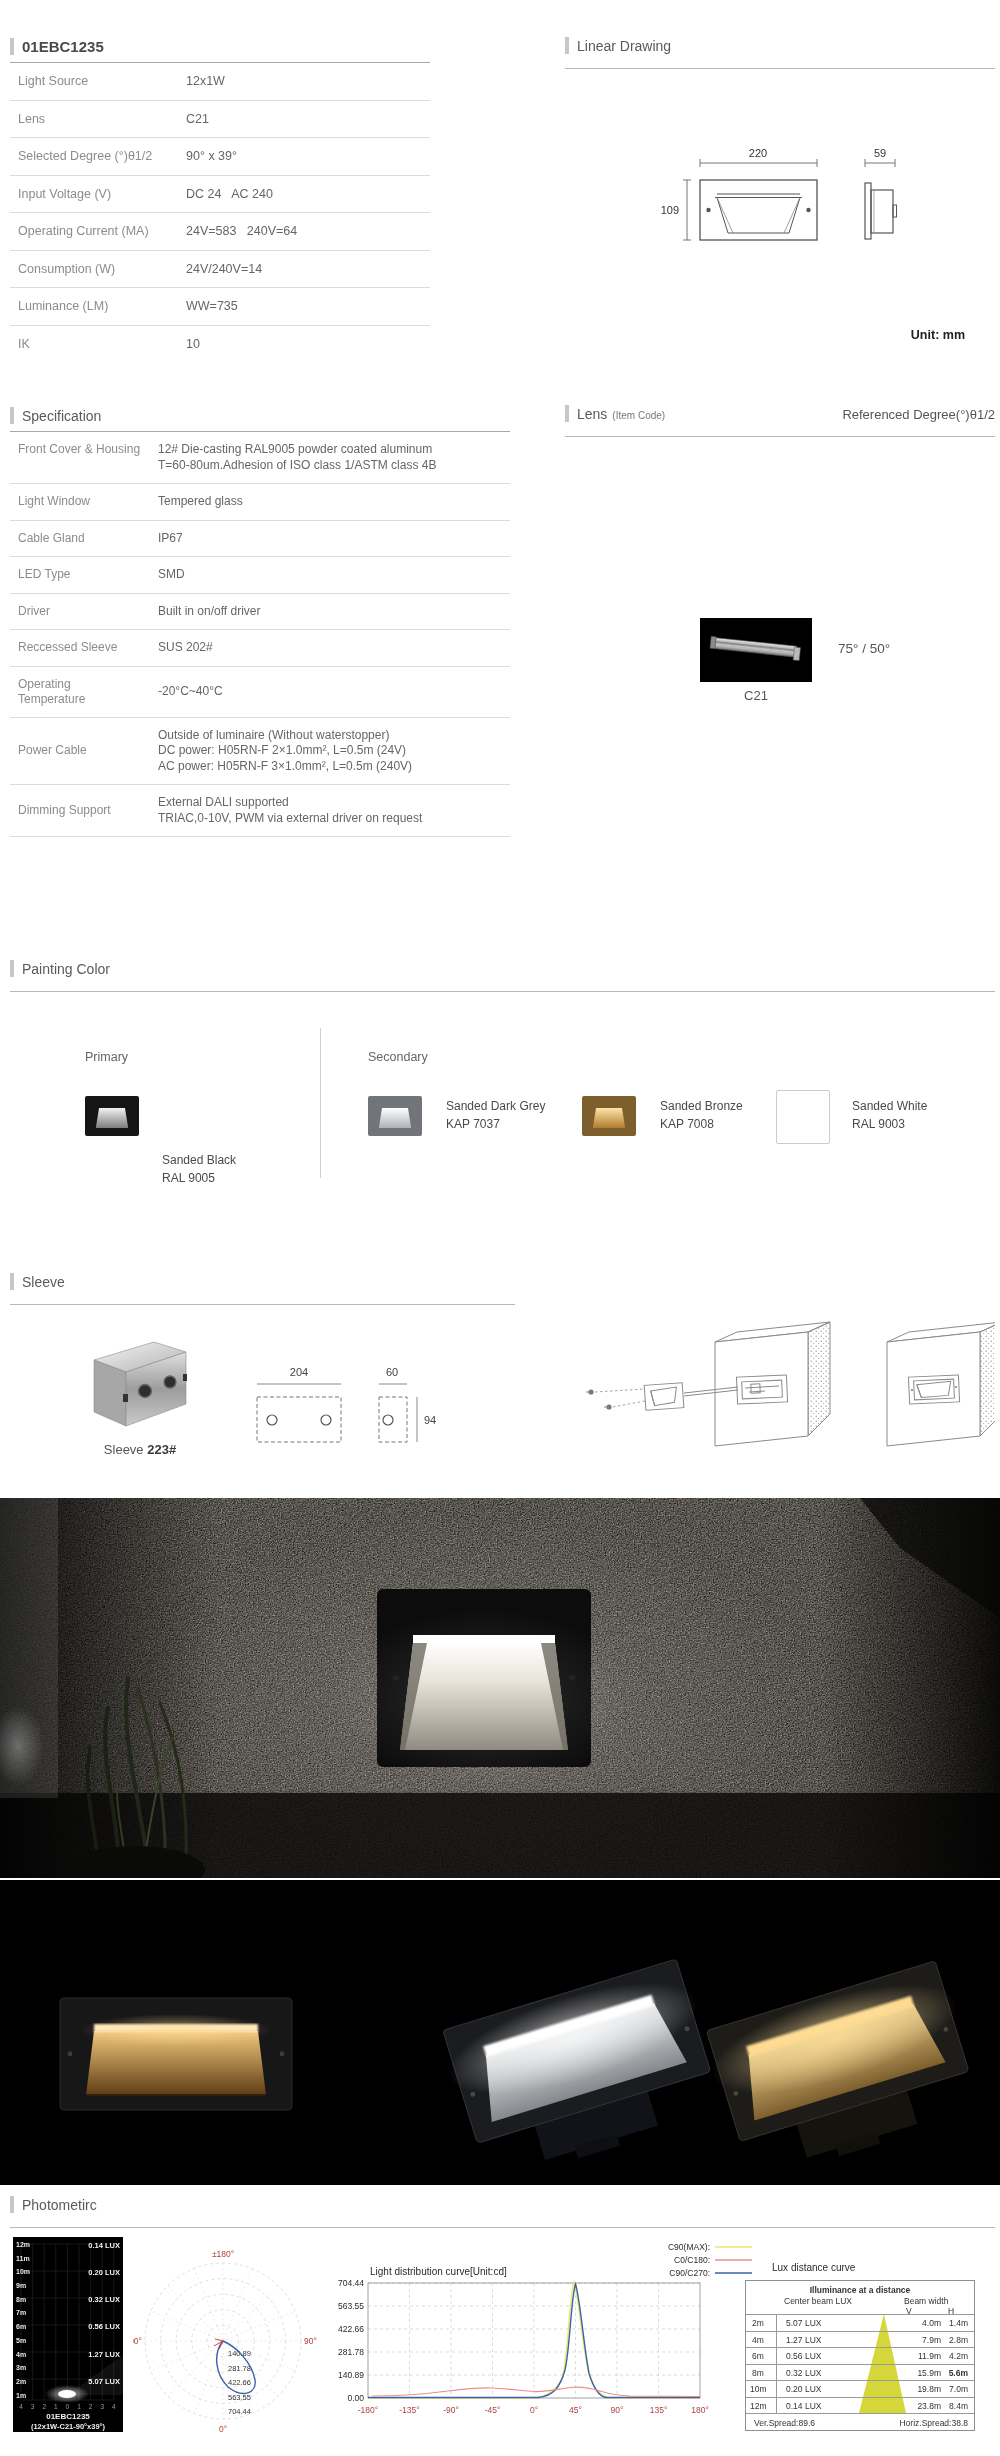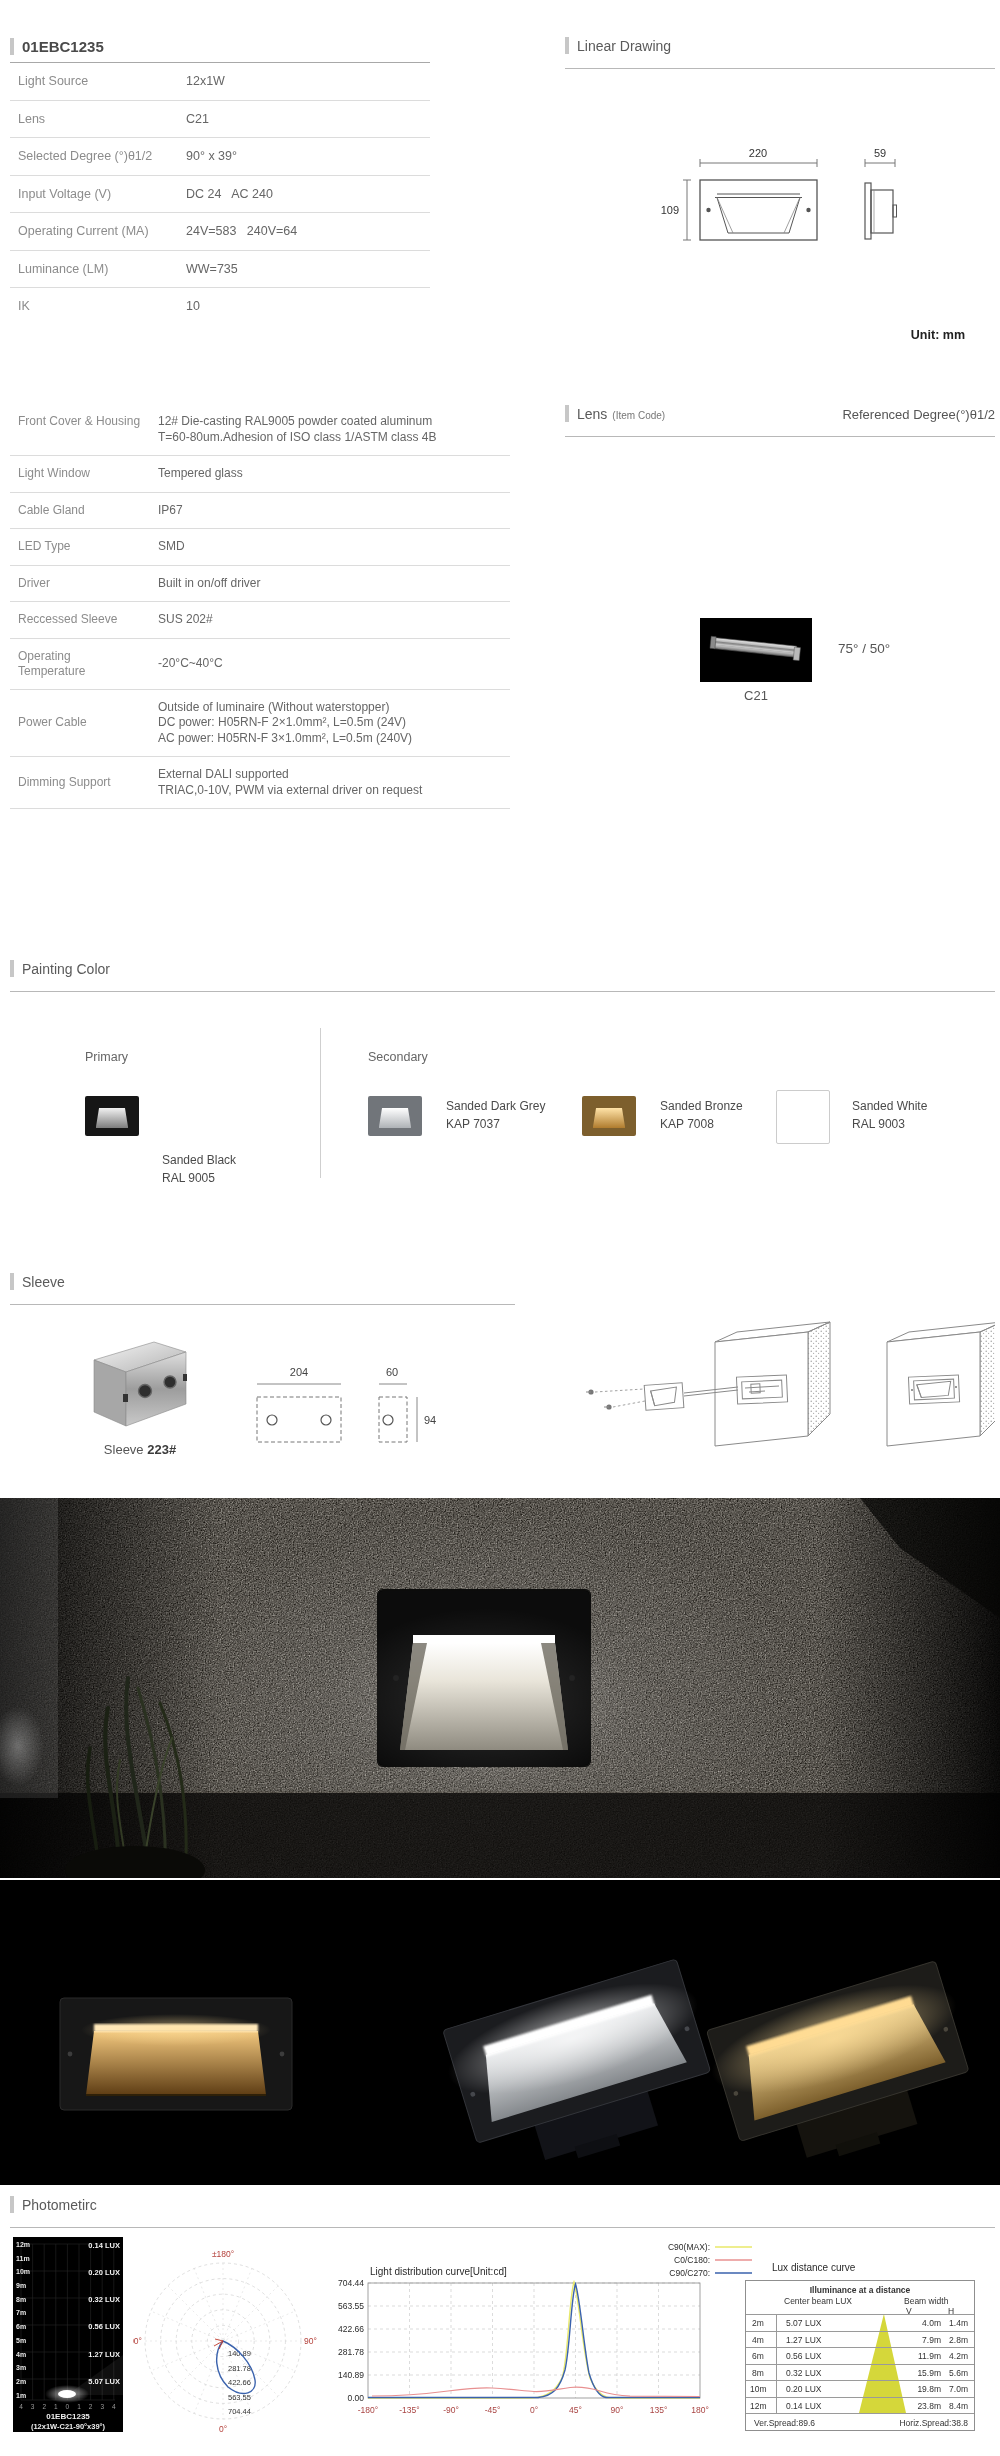--- a/index.html
+++ b/index.html
@@ -71,6 +71,10 @@
         <div class="qvalue">24V=583   240V=64</div>
       </div>
     <div class="qrow">
+        <div class="qlabel">Consumption (W)</div>
+        <div class="qvalue">24V/240V=14</div>
+      </div>
+    <div class="qrow">
         <div class="qlabel">Luminance (LM)</div>
         <div class="qvalue">WW=735</div>
       </div>

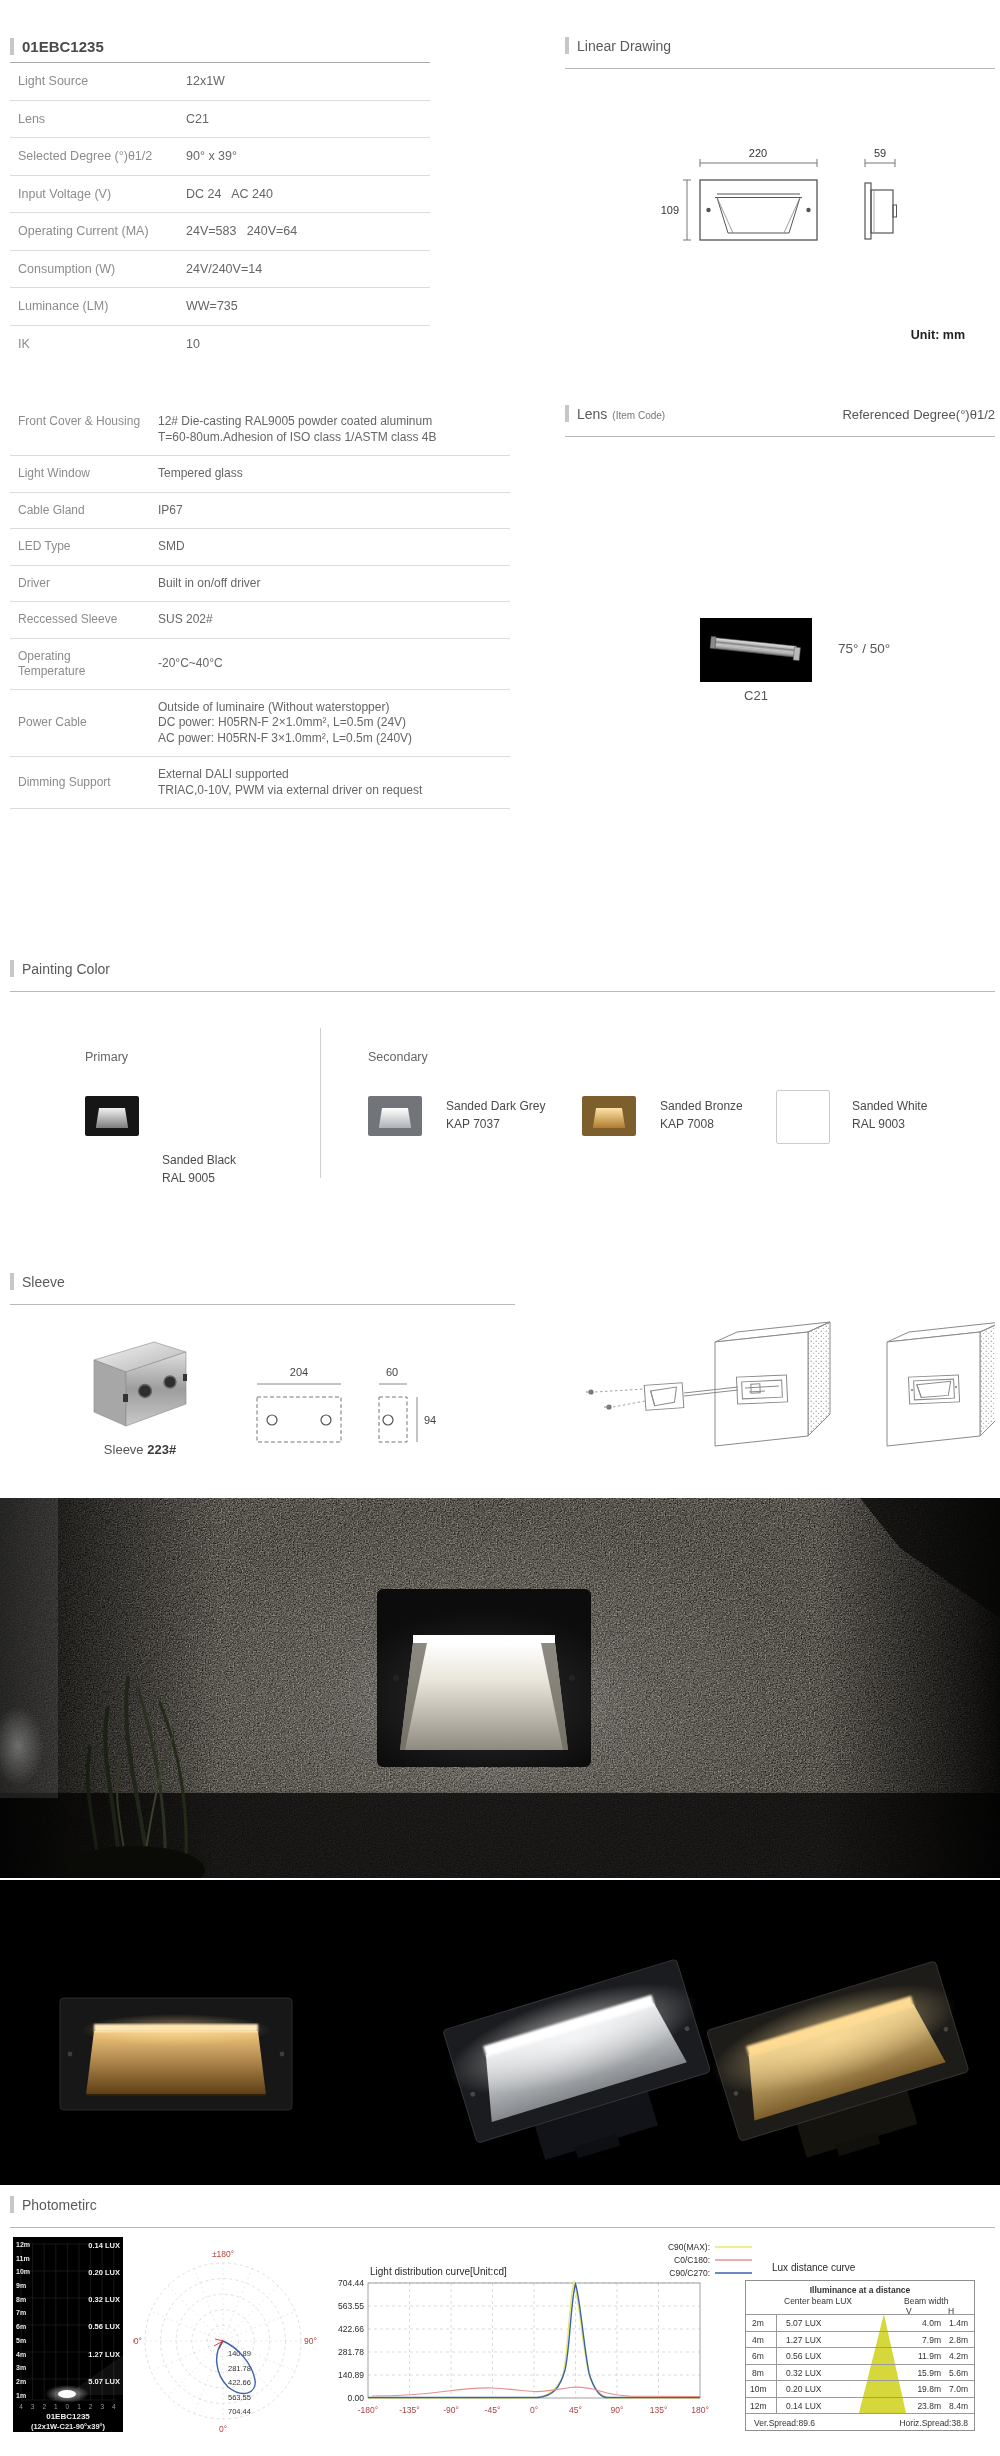--- a/index.html
+++ b/index.html
@@ -123,6 +123,10 @@
   </svg>
 
   <div class="stable">
+    <div class="qtitle">
+      <div class="sec-bar"></div>
+      <div class="sec-title">Specification</div>
+    </div>
     <div class="srow">
         <div class="slabel">Front Cover &amp; Housing</div>
         <div class="svalue"><div>12# Die-casting RAL9005 powder coated aluminum</div><div>T=60-80um.Adhesion of ISO class 1/ASTM class 4B</div></div>

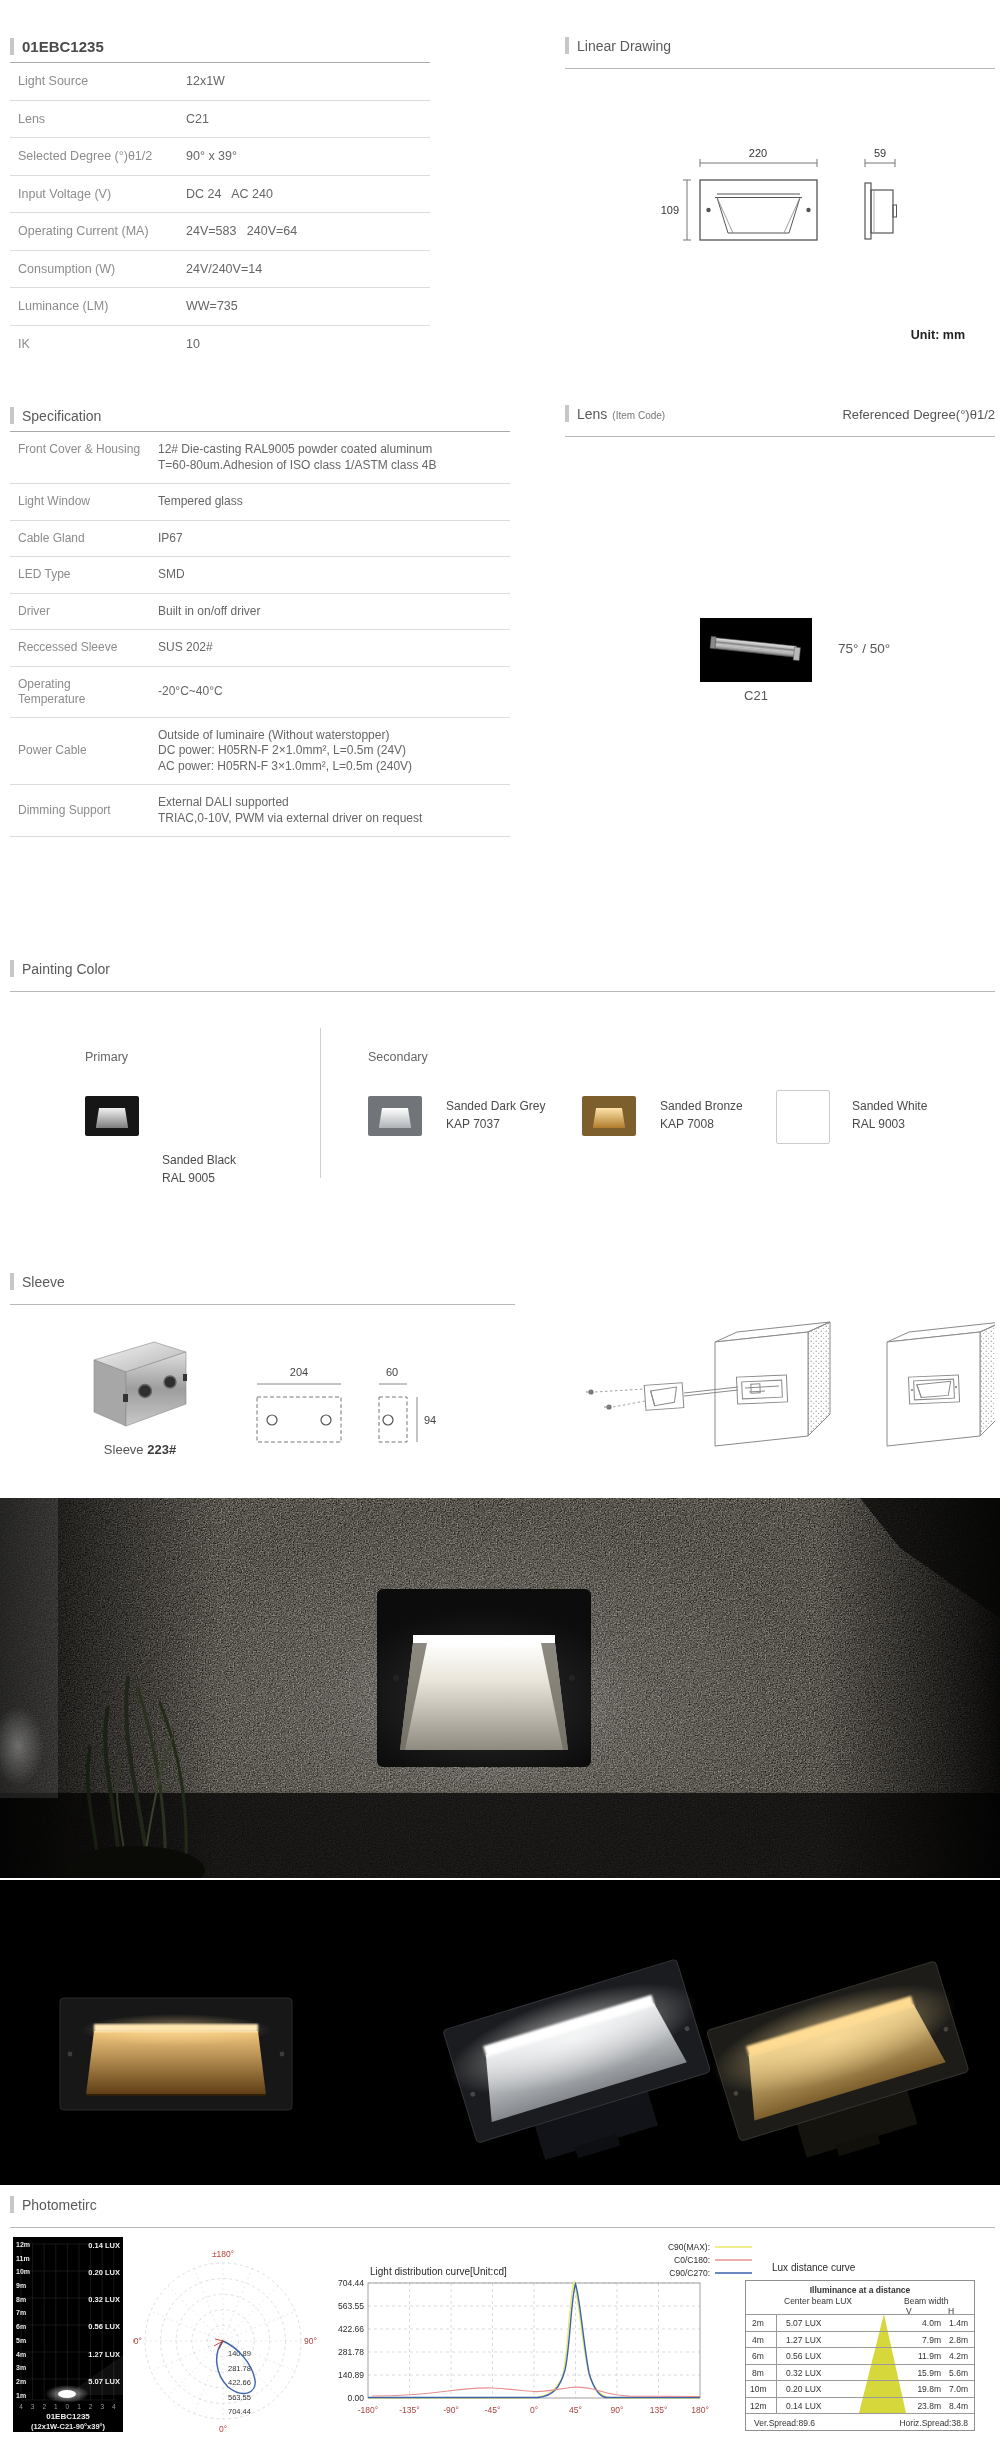--- a/index.html
+++ b/index.html
@@ -635,7 +635,7 @@
     <div class="lt" style="left:6px;top:86.5px;">8m</div>
     <div class="lt" style="left:40px;top:86.5px;">0.32 LUX</div>
     <div class="lt" style="left:165px;top:86.5px;width:30px;text-align:right;">15.9m</div>
-    <div class="lt" style="left:198px;top:86.5px;width:24px;text-align:right;">5.6m</div>
+    <div class="lt" style="left:198px;top:86.5px;width:24px;text-align:right;font-weight:bold;">5.6m</div>
     <div class="lt" style="left:4px;top:103px;">10m</div>
     <div class="lt" style="left:40px;top:103px;">0.20 LUX</div>
     <div class="lt" style="left:165px;top:103px;width:30px;text-align:right;">19.8m</div>

